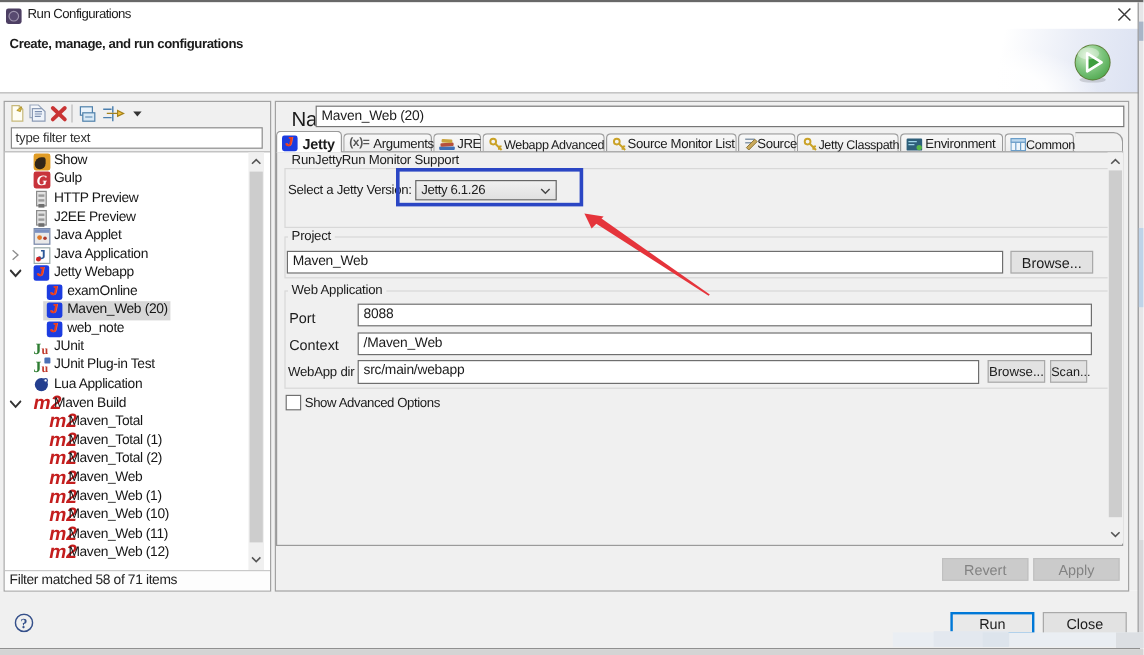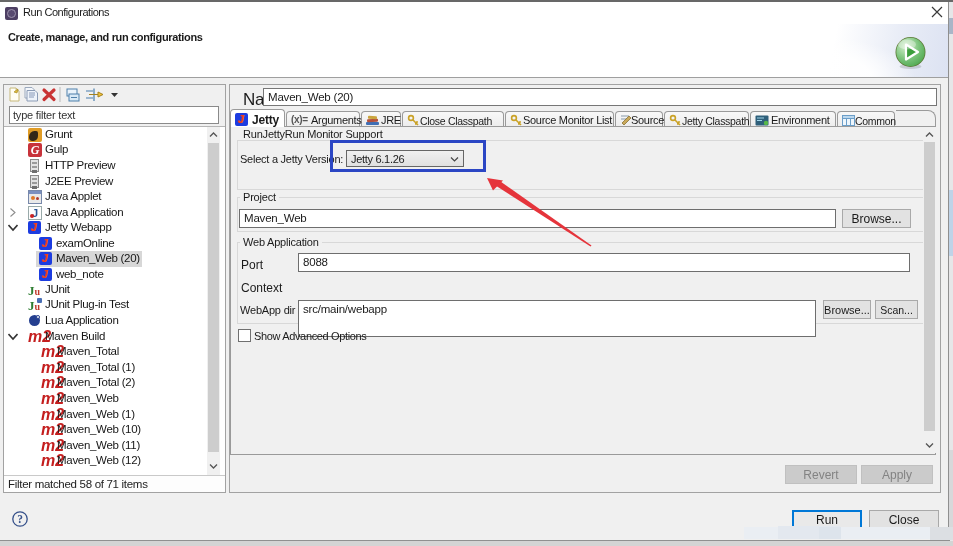--- a/index.html
+++ b/index.html
@@ -243,7 +243,7 @@
         <circle cx="4" cy="4" r="2.4" fill="none" stroke="#caa227" stroke-width="1.6"></circle>
         <path d="M6 6 L11 11 M9 8 L11 8 M8 10 L10 10" stroke="#caa227" stroke-width="1.6"></path>
       </svg>
-    <span style="position:absolute;left:17px;top:2.5px;z-index:2;font-size:10.5px;">Close Classpath</span>
+    <span style="position:absolute;left:17px;top:2.5px;z-index:2;font-size:10.5px;">Webapp Advanced</span>
   </div>
   <div class="tab" style="left:505px;width:109px;">
     <svg style="position:absolute;left:4px;top:2px;" width="13" height="13" viewBox="0 0 13 13">

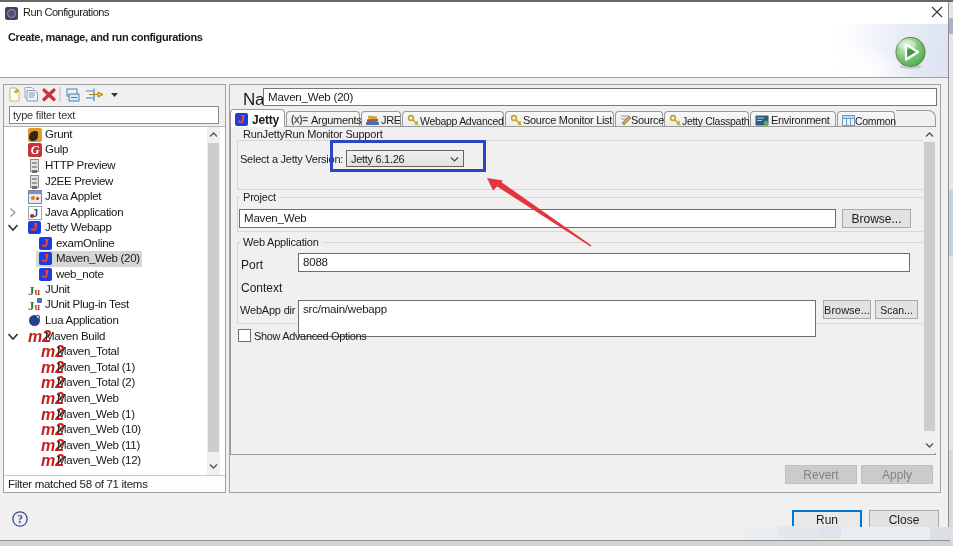--- a/index.html
+++ b/index.html
@@ -104,7 +104,7 @@
   <div class="abs tico" style="left:28px;top:128px;background:#e09c26;border-radius:2px;overflow:hidden;">
       <i style="position:absolute;left:1px;top:3px;width:9px;height:10px;background:#332718;border-radius:60% 20% 50% 40%;"></i>
     </div>
-  <div class="abs tlabel" style="left:45px;top:128px;">Grunt</div>
+  <div class="abs tlabel" style="left:45px;top:128px;">Show</div>
 
   <div class="abs tico" style="left:28px;top:143px;background:#c8333b;border-radius:2px;color:#fff;font-family:'Liberation Serif';font-style:italic;font-weight:bold;font-size:12px;text-align:center;line-height:14px;">G</div>
   <div class="abs tlabel" style="left:45px;top:143px;">Gulp</div>

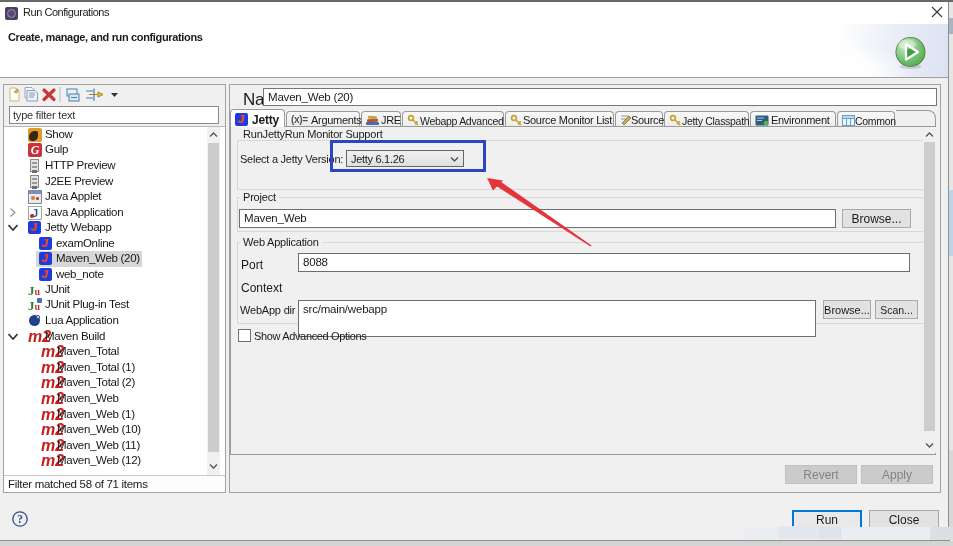--- a/index.html
+++ b/index.html
@@ -305,6 +305,7 @@
   <div class="abs" style="left:241px;top:258px;">Port</div>
   <div class="field" style="left:298px;top:253px;width:612px;height:19px;">8088</div>
   <div class="abs" style="left:241px;top:281px;">Context</div>
+  <div class="field" style="left:298px;top:277px;width:612px;height:19px;">/Maven_Web</div>
   <div class="abs" style="left:240px;top:304px;font-size:11px;letter-spacing:-0.2px;">WebApp dir</div>
   <div class="field" style="left:298px;top:300px;width:518px;height:37px;">src/main/webapp</div>
   <div class="btn" style="left:823px;top:300px;width:48px;height:19px;padding-top:3px;font-size:11px;">Browse...</div>

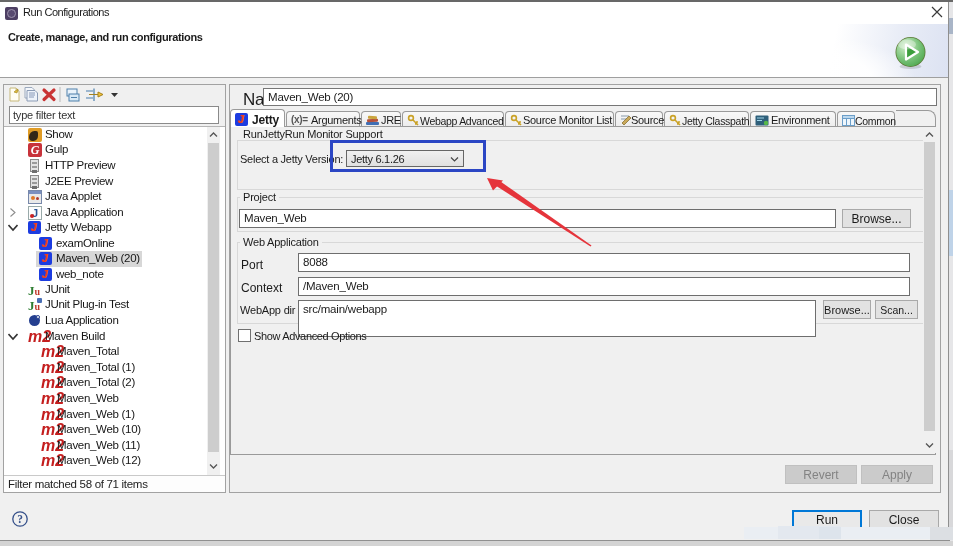--- a/index.html
+++ b/index.html
@@ -307,7 +307,7 @@
   <div class="abs" style="left:241px;top:281px;">Context</div>
   <div class="field" style="left:298px;top:277px;width:612px;height:19px;">/Maven_Web</div>
   <div class="abs" style="left:240px;top:304px;font-size:11px;letter-spacing:-0.2px;">WebApp dir</div>
-  <div class="field" style="left:298px;top:300px;width:518px;height:37px;">src/main/webapp</div>
+  <div class="field" style="left:298px;top:300px;width:518px;height:20px;">src/main/webapp</div>
   <div class="btn" style="left:823px;top:300px;width:48px;height:19px;padding-top:3px;font-size:11px;">Browse...</div>
   <div class="btn" style="left:875px;top:300px;width:43px;height:19px;padding-top:3px;font-size:10.5px;">Scan...</div>
 

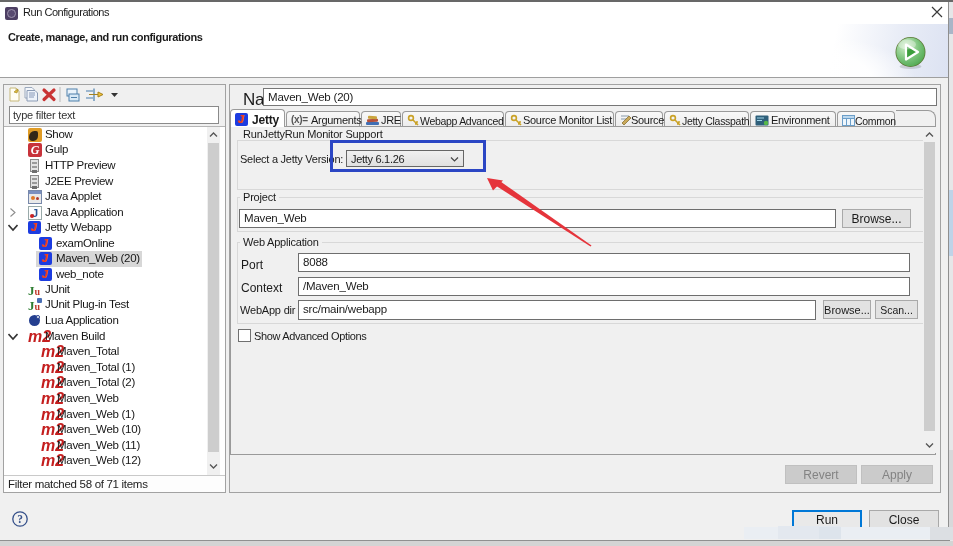--- a/index.html
+++ b/index.html
@@ -309,7 +309,7 @@
   <div class="abs" style="left:240px;top:304px;font-size:11px;letter-spacing:-0.2px;">WebApp dir</div>
   <div class="field" style="left:298px;top:300px;width:518px;height:20px;">src/main/webapp</div>
   <div class="btn" style="left:823px;top:300px;width:48px;height:19px;padding-top:3px;font-size:11px;">Browse...</div>
-  <div class="btn" style="left:875px;top:300px;width:43px;height:19px;padding-top:3px;font-size:10.5px;">Scan...</div>
+  <div class="btn" style="left:875px;top:300px;width:31px;height:19px;padding-top:3px;font-size:10.5px;">Scan...</div>
 
   <div class="abs" style="left:238px;top:329px;width:13px;height:13px;background:#fff;border:1px solid #707070;"></div>
   <div class="abs" style="left:254px;top:330px;font-size:11px;letter-spacing:-0.35px;">Show Advanced Options</div>

